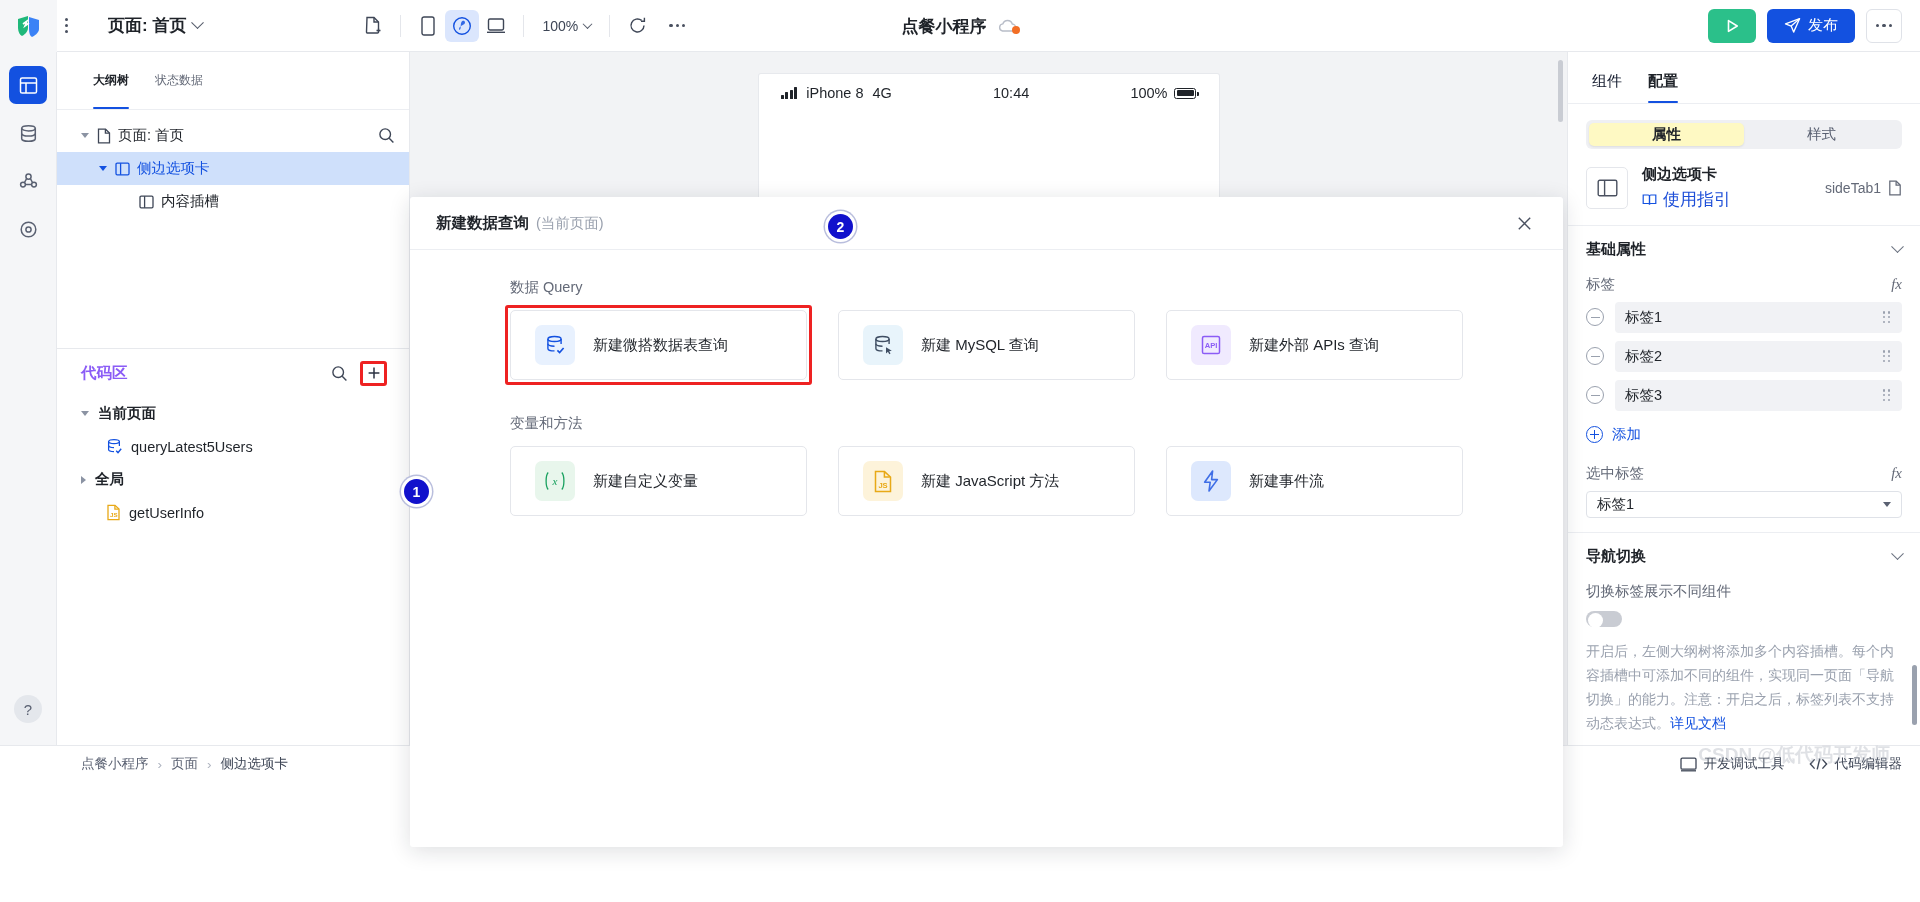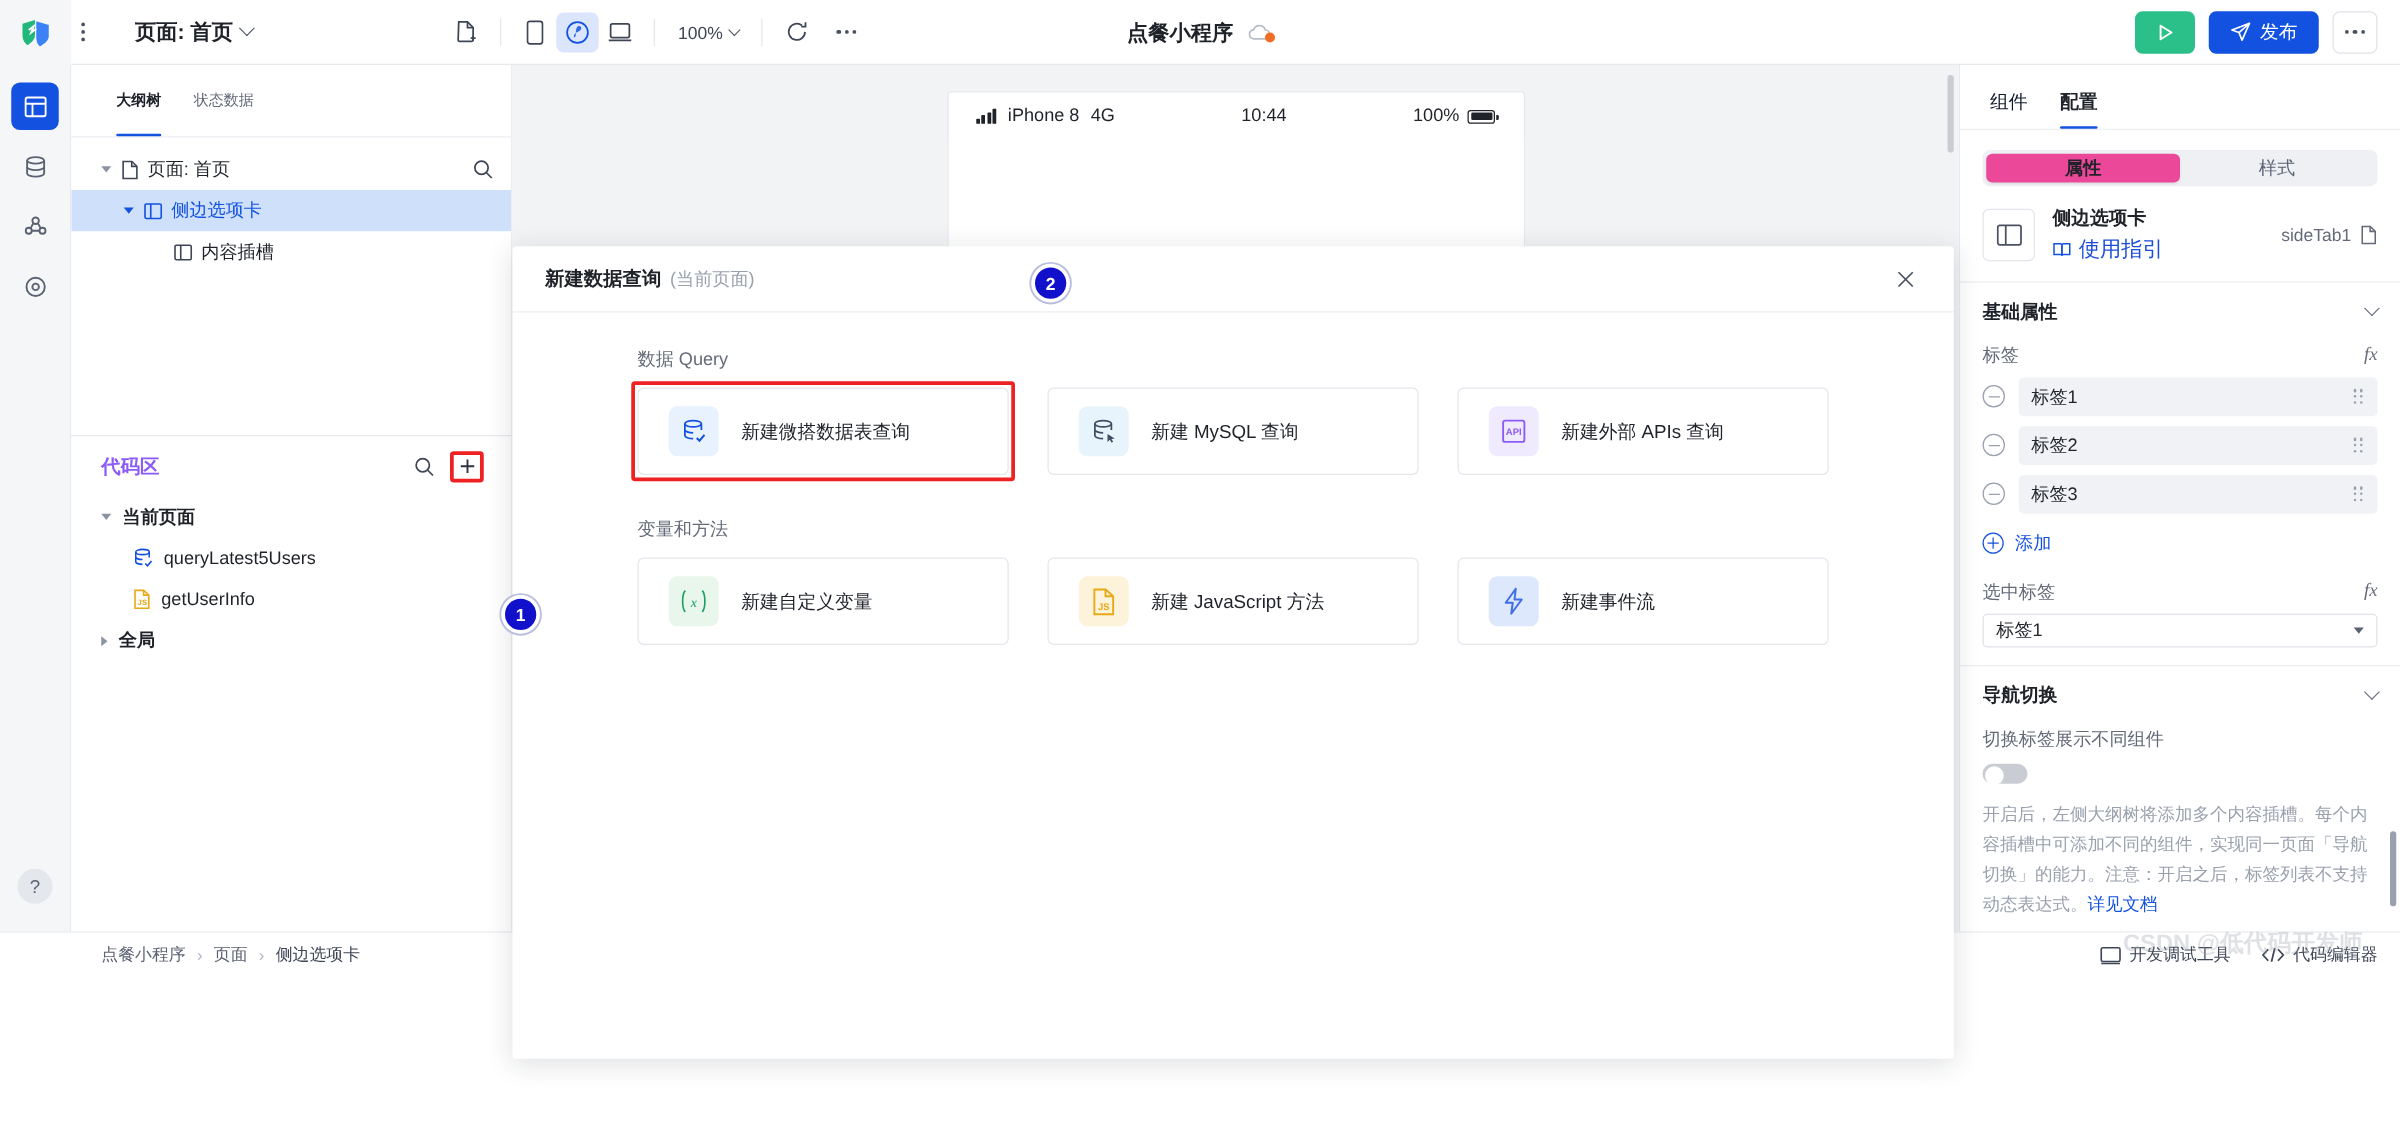--- a/index.html
+++ b/index.html
@@ -261,7 +261,7 @@
     flex: 1; display: flex; align-items: center; justify-content: center;
     font-size: 14.5px; color: #5a6172; border-radius: 5px; cursor: pointer;
   }
-  .seg-item.active { background: #ec4899; color: #1f2329; font-weight: 600; box-shadow: 0 1px 2px rgba(20,26,40,.09); }
+  .seg-item.active { background: #fef9c3; color: #1f2329; font-weight: 600; box-shadow: 0 1px 2px rgba(20,26,40,.09); }
 
   .comp-row { display: flex; align-items: center; gap: 14px; padding: 16px 18px 14px 18px; }
   .comp-thumb {

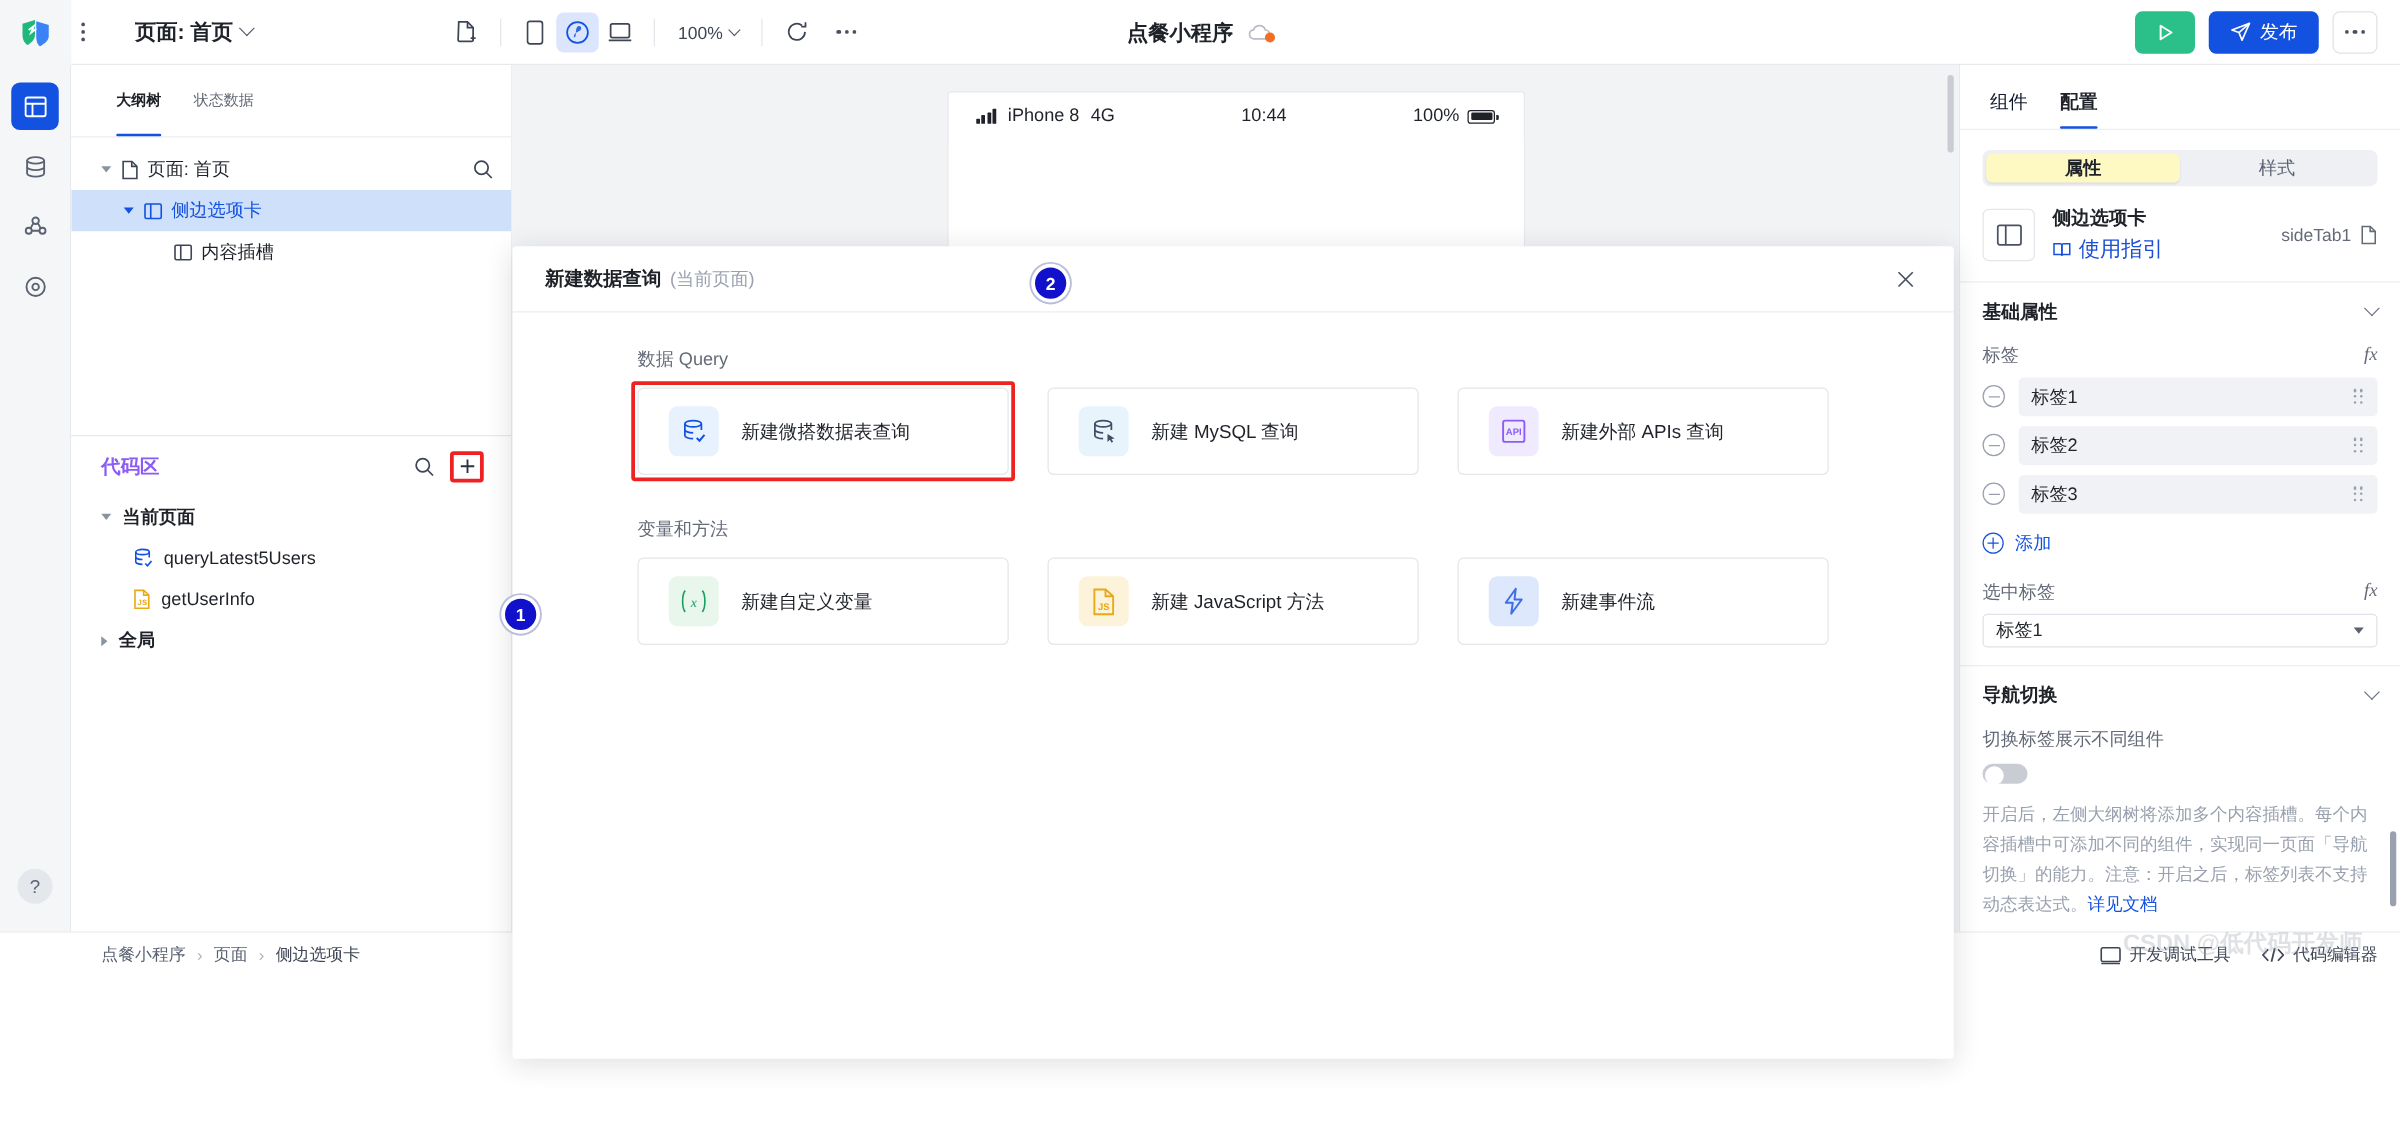--- a/index.html
+++ b/index.html
@@ -581,6 +581,10 @@
             </span>
             <span>queryLatest5Users</span>
           </div>
+          <div class="cz-row group">
+            <span class="caret collapsed"></span>
+            <span>全局</span>
+          </div>
           <div class="cz-row item">
             <span>
               <svg width="15" height="17" viewBox="0 0 15 17" fill="none" stroke="#e8a917" stroke-width="1.3">
@@ -590,10 +594,6 @@
               </svg>
             </span>
             <span>getUserInfo</span>
-          </div>
-          <div class="cz-row group">
-            <span class="caret collapsed"></span>
-            <span>全局</span>
           </div>
         </div>
       </div>

